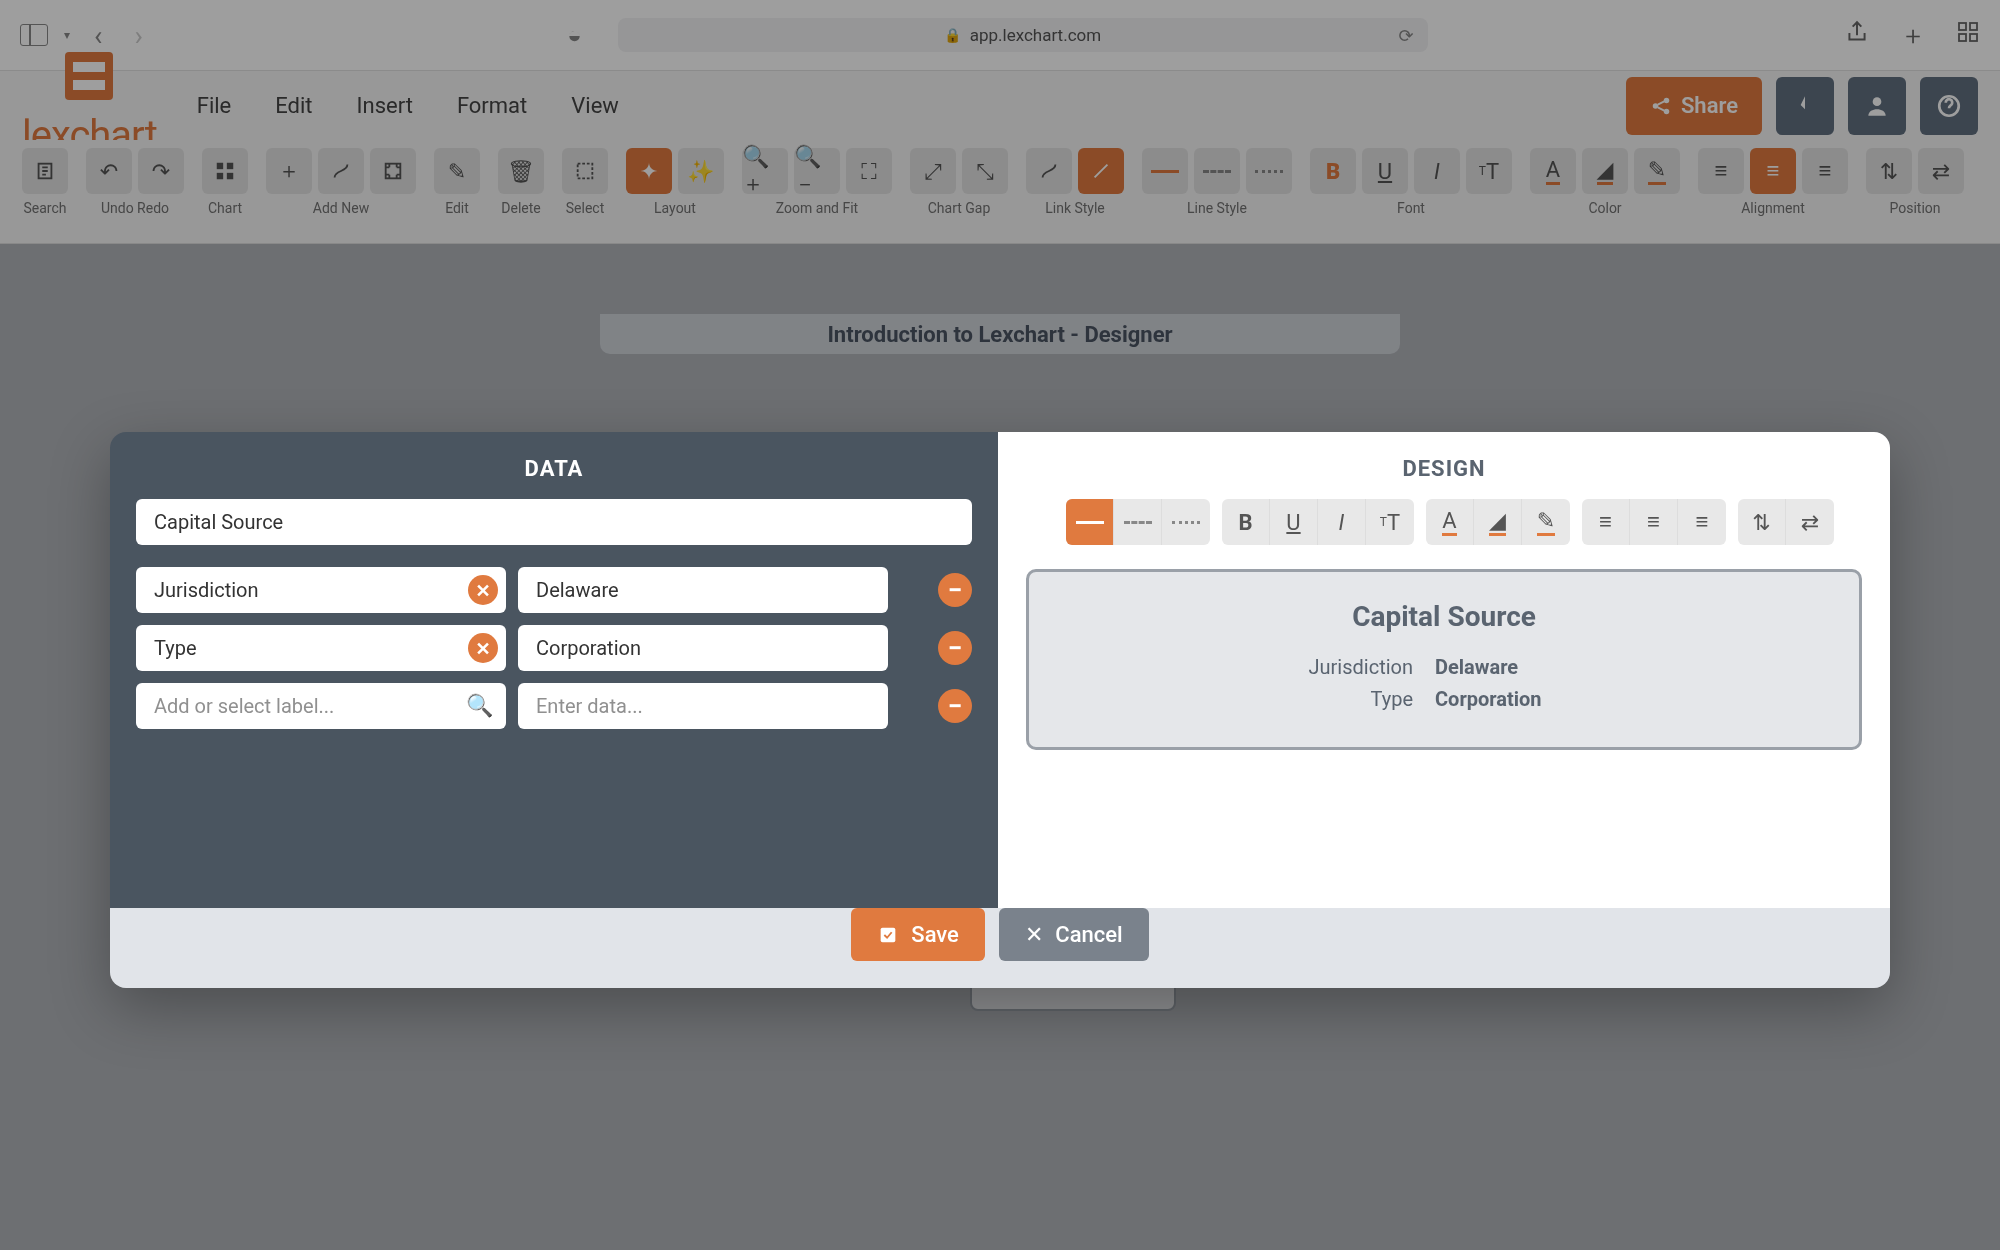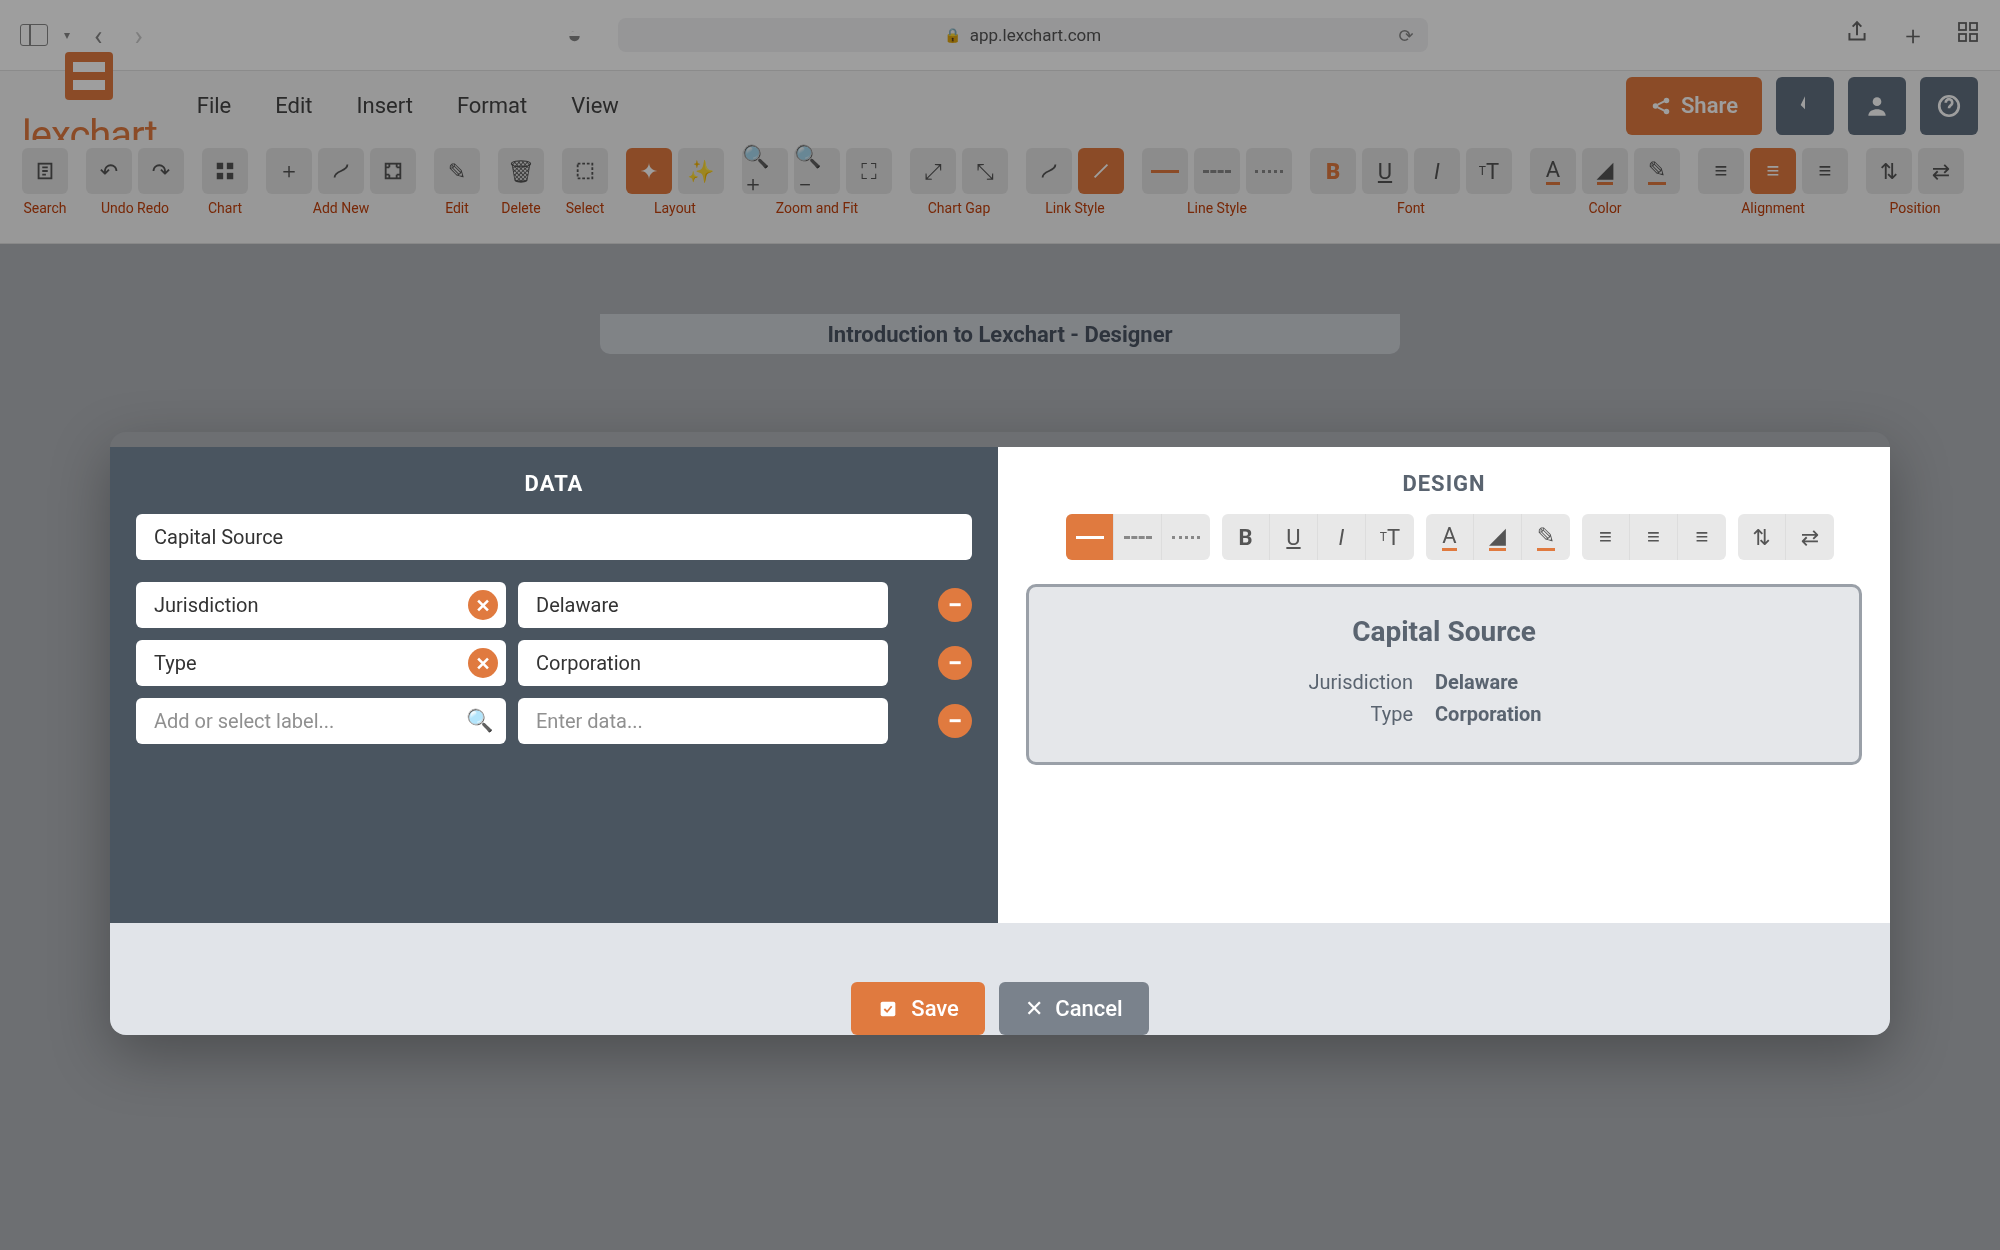--- a/index.html
+++ b/index.html
@@ -40,7 +40,7 @@
     .tool-btn { width:46px; height:46px; background:#e3e3e3; border-radius:6px; display:flex; align-items:center; justify-content:center; font-size:22px; color:#555; }
     .tool-btn.orange { background:#e07a3f; color:#fff; }
     .tool-btn.accent { color:#e07a3f; font-weight:900; }
-    .tool-label { font-size:14px; color:#c2410c; }
+    .tool-label { font-size:14px; color:#737373; }
 
     
     .canvas { position:absolute; top:244px; left:0; right:0; bottom:0; background:#b0b3b9; }

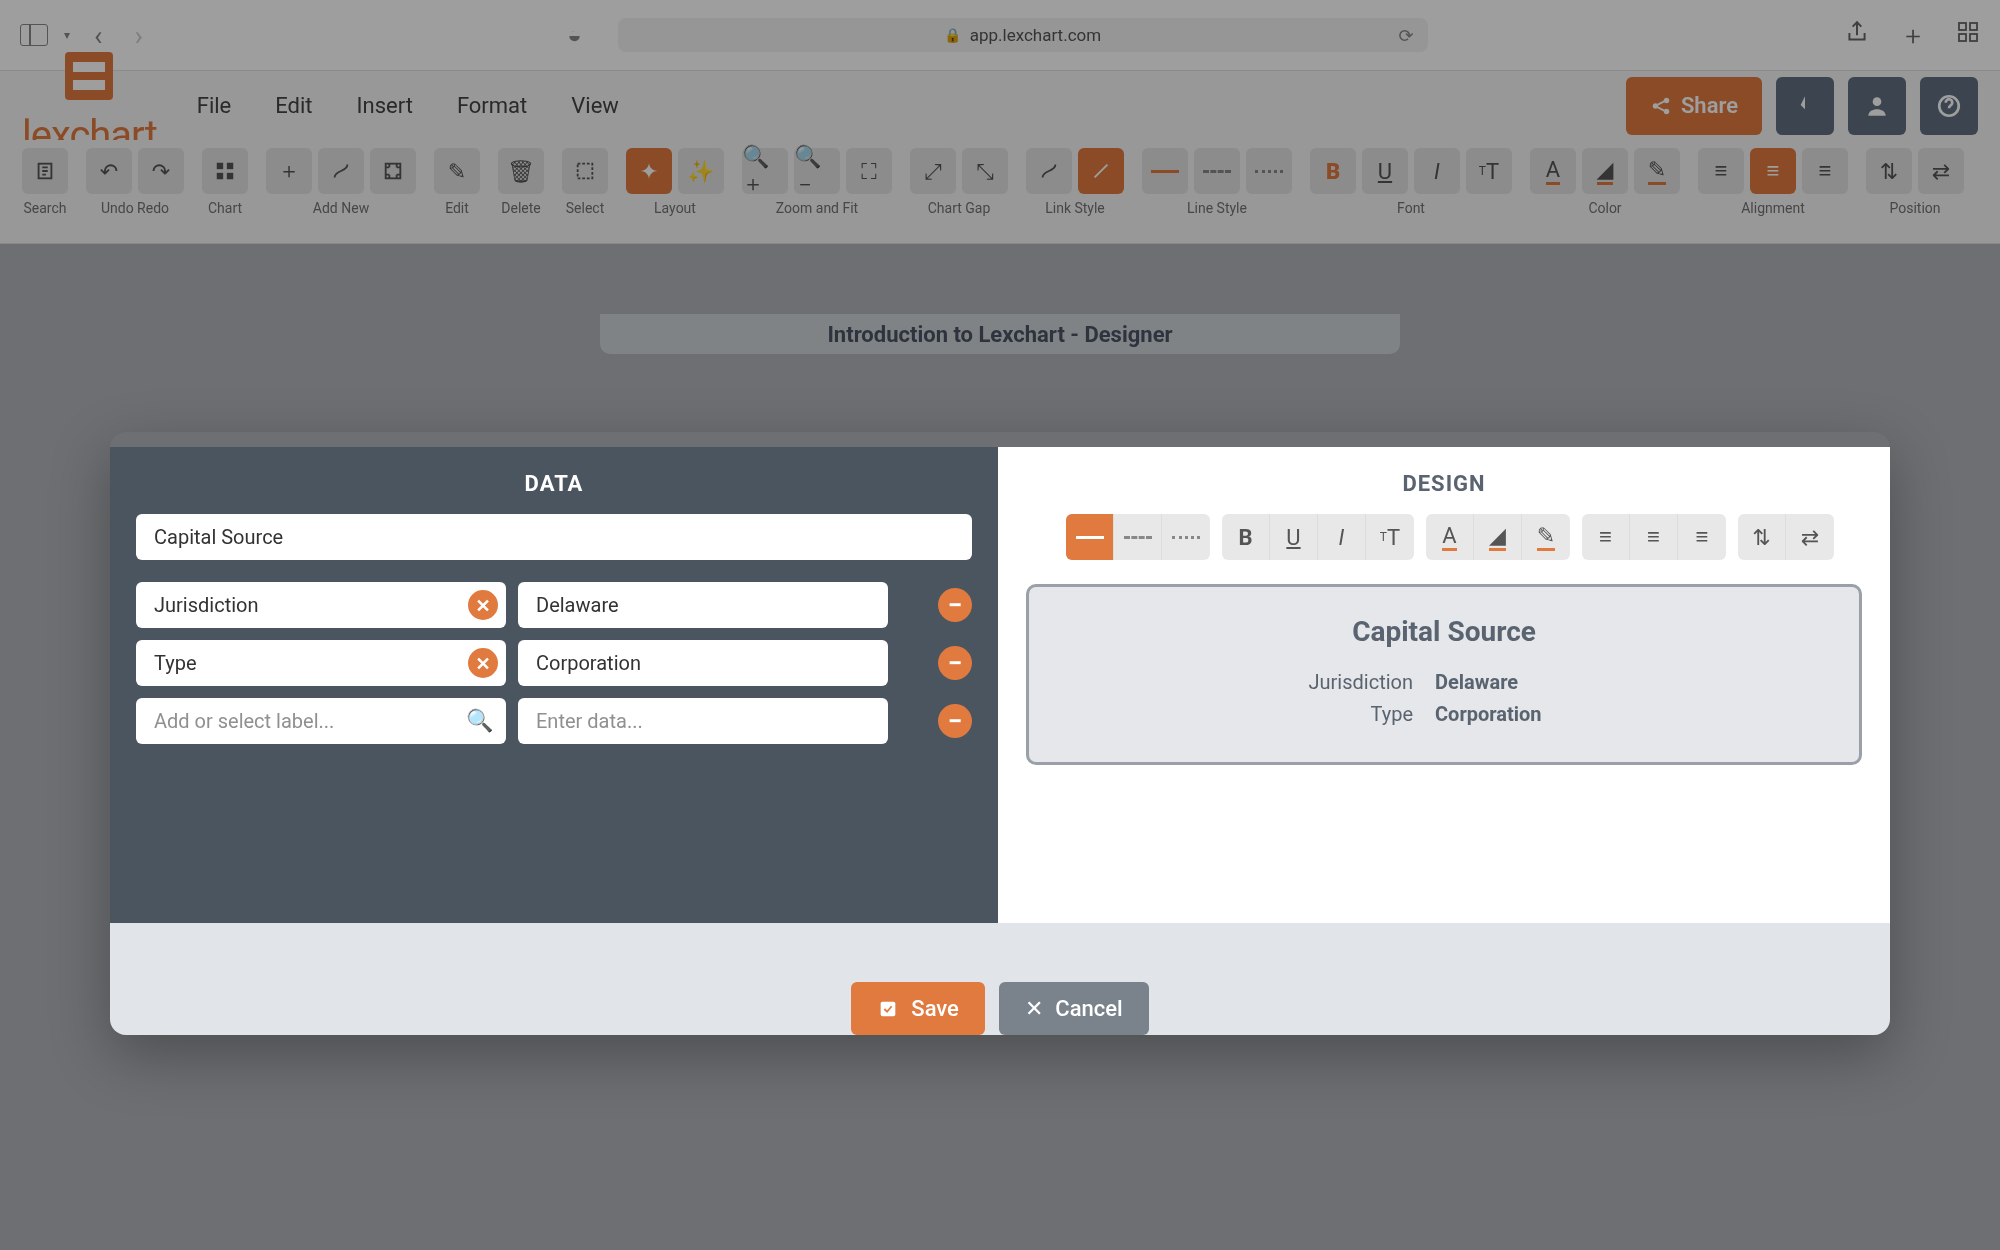--- a/index.html
+++ b/index.html
@@ -53,7 +53,7 @@
 
     
     .modal { position:absolute; left:110px; top:432px; width:1780px; border-radius:16px; overflow:hidden; z-index:10; box-shadow:0 20px 60px rgba(0,0,0,0.3); }
-    .modal-top { display:flex; height:476px;margin-top:15px; }
+    .modal-top { display:flex; height:476px; }
     .panel { flex:1; }
     .panel.data { background:#4a5560; padding:24px 26px; }
     .panel.design { background:#fff; padding:24px 28px; }

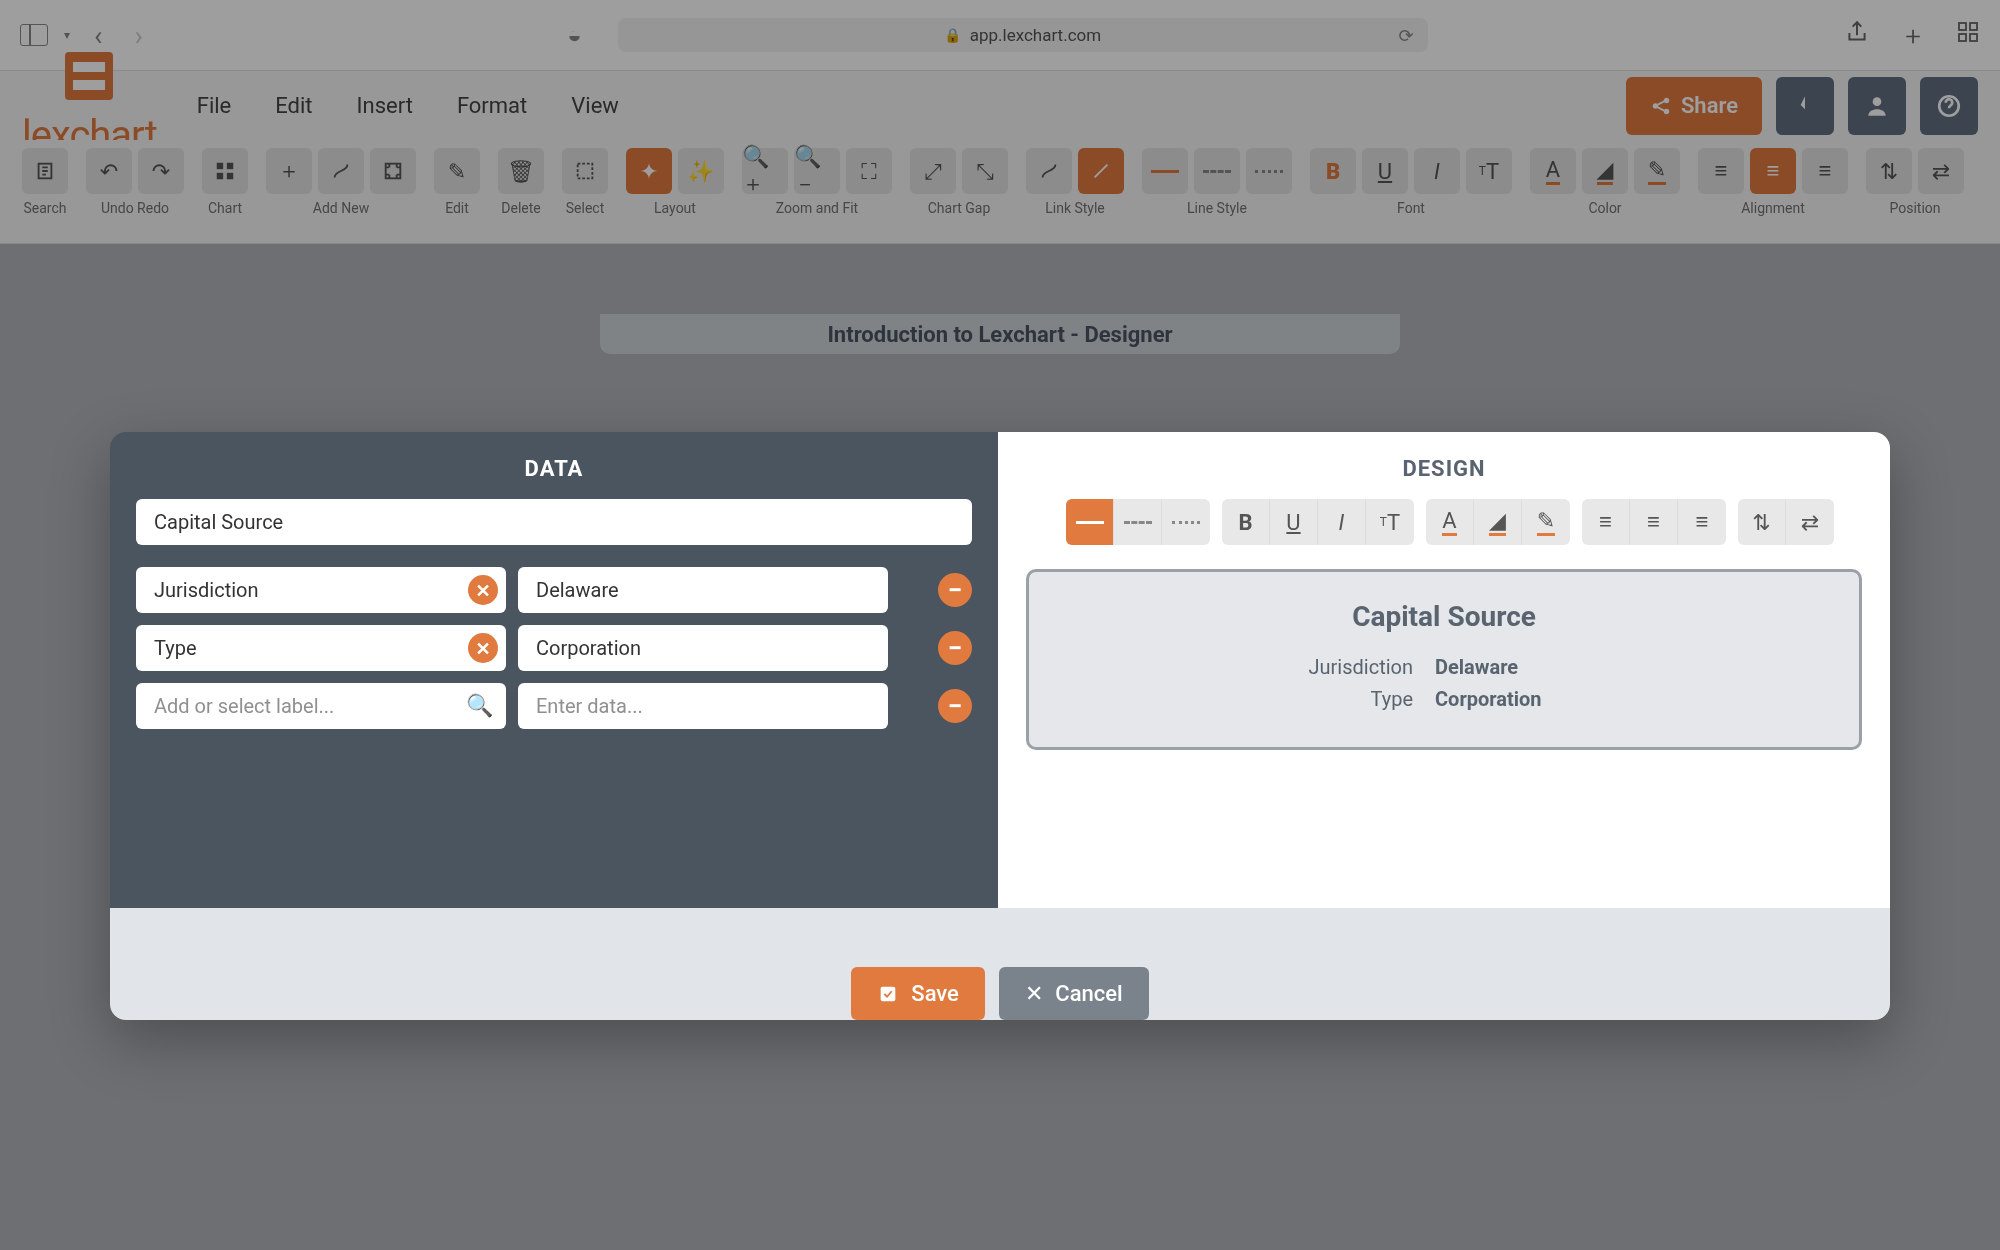--- a/index.html
+++ b/index.html
@@ -86,7 +86,7 @@
     .preview-row .v { font-weight:700; width:200px; }
 
     
-    .modal-footer { background:#e1e4e9; height:112px; display:flex; align-items:flex-end; justify-content:center; gap:14px; }
+    .modal-footer { background:#e1e4e9; height:80px; display:flex; align-items:flex-start; justify-content:center; gap:14px; }
     .btn { display:flex; align-items:center; gap:12px; padding:14px 26px; border-radius:6px; font-size:22px; font-weight:500; }
     .btn.save { background:#e07a3f; color:#fff; }
     .btn.cancel { background:#7a828c; color:#fff; }

